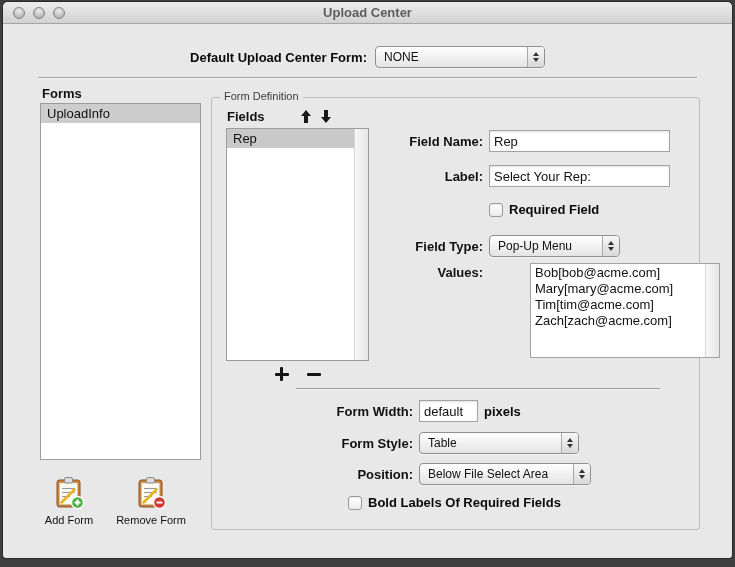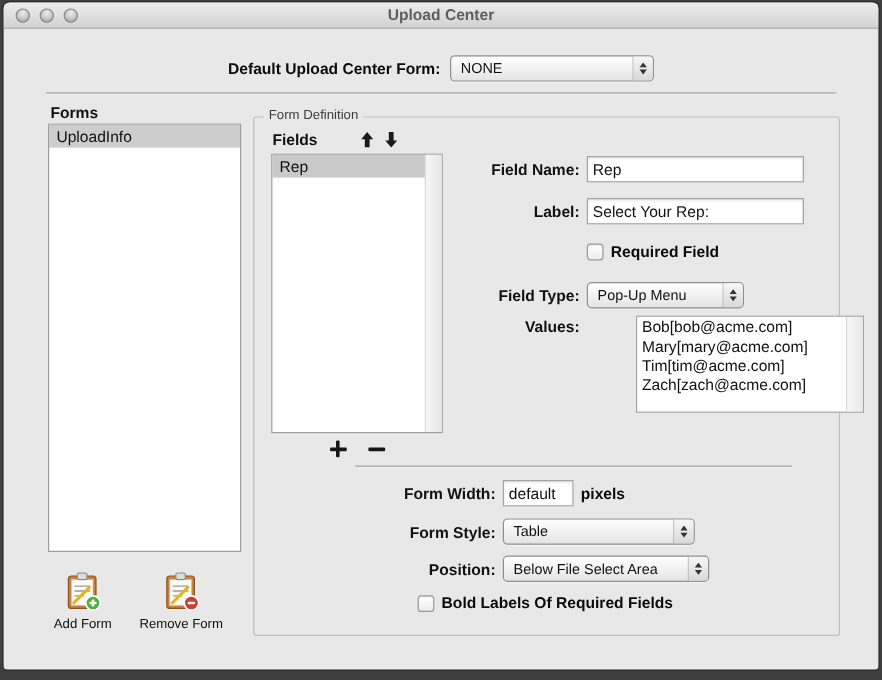--- a/index.html
+++ b/index.html
@@ -105,7 +105,7 @@
     display:inline-block;
   }
   .values-box {
-    position:relative; width:190px; height:81px; background:#fff; border:1px solid #a3a3a3;
+    position:relative; width:190px; height:95px; background:#fff; border:1px solid #a3a3a3;
     font-size:13px; line-height:16px; padding:1px 4px; overflow:hidden;
   }
   .values-text { white-space:pre-line; margin-right:14px; }

